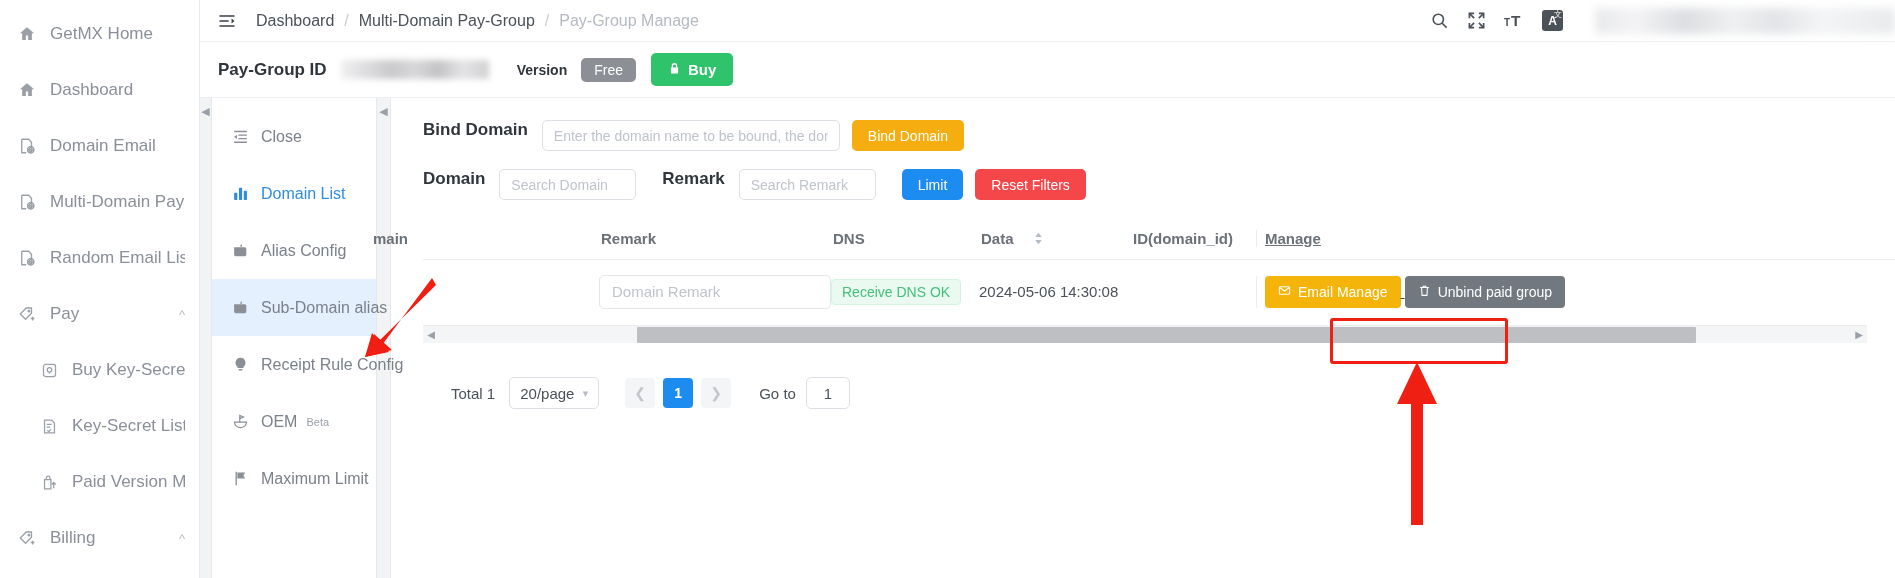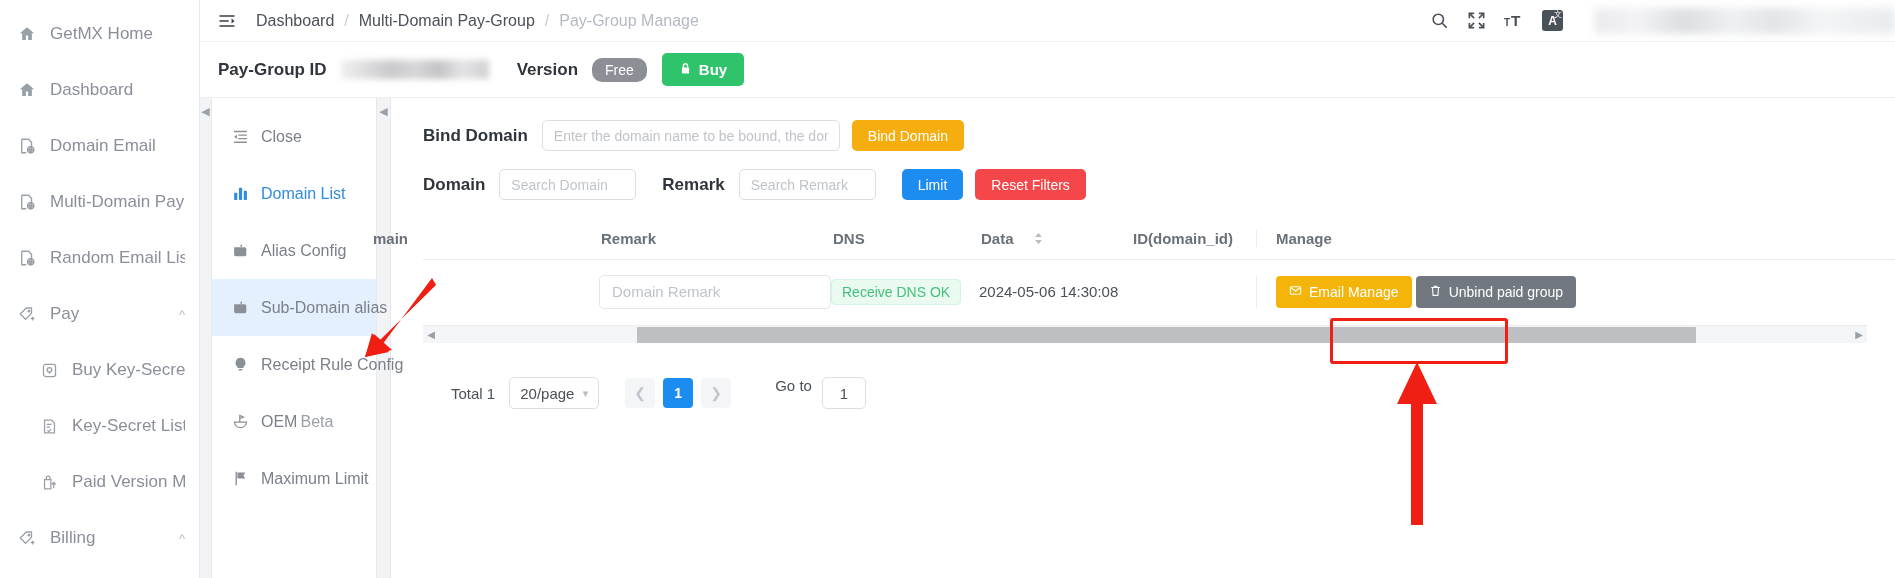--- a/index.html
+++ b/index.html
@@ -79,7 +79,7 @@
     background: linear-gradient(90deg,#f0f0f1 0%,#dcdcde 18%,#c9c9cb 34%,#d7d7d9 50%,#c3c3c5 66%,#e4e4e6 82%,#d0d0d2 100%);
     filter: blur(3.2px); border-radius: 1px;
   }
-  .idbar .lbl2 { font-size: 17px; font-weight: bold; color: #30353c; margin-left: 28px; text-align: center; }
+  .idbar .lbl2 { font-size: 14px; font-weight: bold; color: #30353c; margin-left: 28px; text-align: center; }
   .badge-free {
     margin-left: 14px; background: #8c8f95; color: #fff;
     font-size: 14px; border-radius: 10px; padding: 5px 13px; line-height: 1;

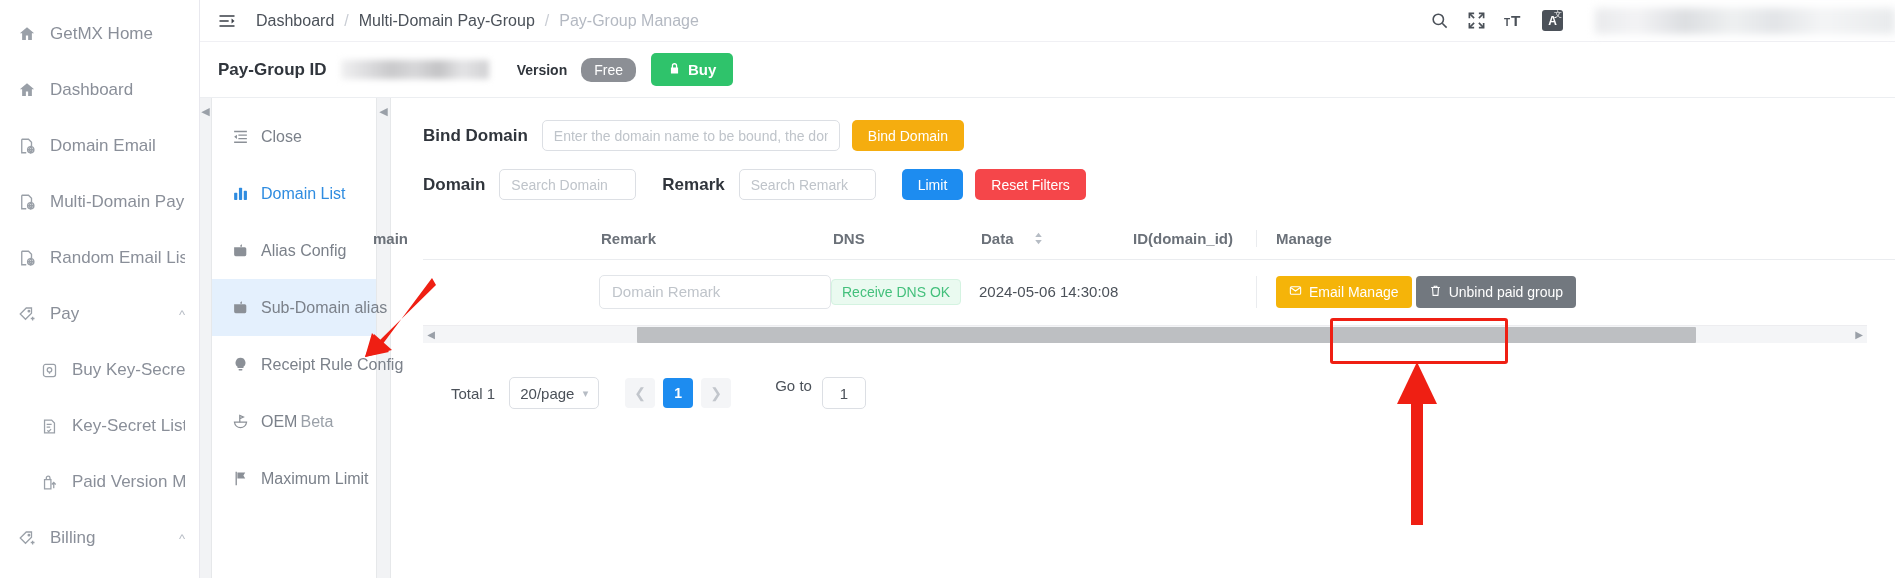--- a/index.html
+++ b/index.html
@@ -82,7 +82,7 @@
   .idbar .lbl2 { font-size: 14px; font-weight: bold; color: #30353c; margin-left: 28px; text-align: center; }
   .badge-free {
     margin-left: 14px; background: #8c8f95; color: #fff;
-    font-size: 14px; border-radius: 10px; padding: 5px 13px; line-height: 1;
+    font-size: 14px; border-radius: 5px; padding: 5px 13px; line-height: 1;
   }
   .btn-buy {
     margin-left: 15px; background: #2fc36b; color: #fff; border: none;

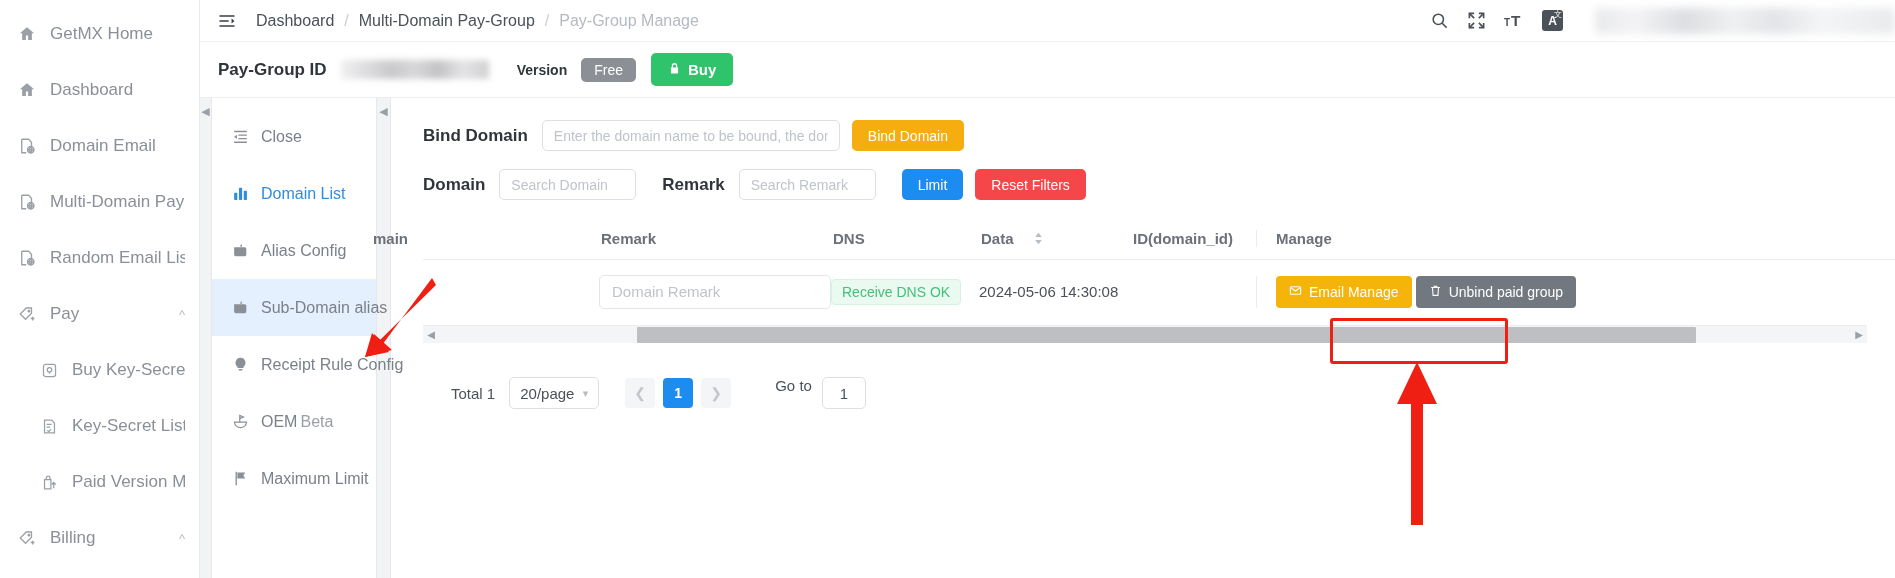--- a/index.html
+++ b/index.html
@@ -126,7 +126,7 @@
   
   .content { flex: 1 1 auto; min-width: 0; padding: 22px 0 0 32px; position: relative; }
 
-  .form-row { display: flex; align-items: center; margin-bottom: 18px; }
+  .form-row { display: flex; margin-bottom: 18px; }
   .form-label { font-size: 17px; font-weight: bold; color: #30353c; margin-right: 14px; }
   .txt {
     border: 1px solid #dcdfe4; border-radius: 5px; height: 31px;

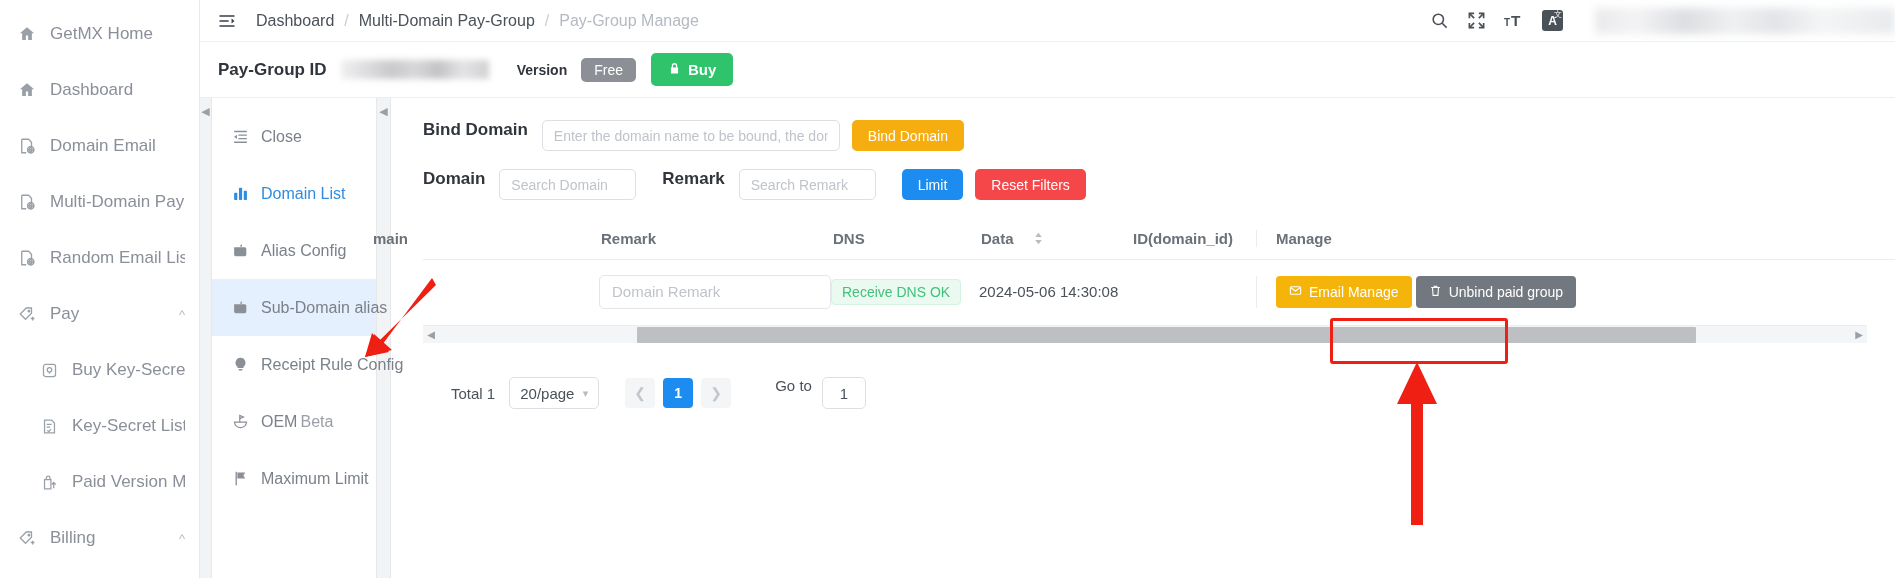--- a/index.html
+++ b/index.html
@@ -158,7 +158,7 @@
   .c-dns    { width: 148px; flex: 0 0 148px; }
   .c-data   { width: 152px; flex: 0 0 152px; display: flex; align-items: center; gap: 20px; }
   .c-id     { width: 125px; flex: 0 0 125px; }
-  .c-manage { flex: 1 1 auto; padding-left: 19px; border-left: 1px solid #eaecef; }
+  .c-manage { flex: 1 1 auto; padding-left: 8px; border-left: 1px solid #eaecef; text-decoration: underline; }
   .sort-ico { display: inline-flex; flex-direction: column; line-height: 5px; color: #b6bcc4; font-size: 9px; }
 
   .trow { display: flex; align-items: center; height: 63px; font-size: 15px; color: #4b5159; }

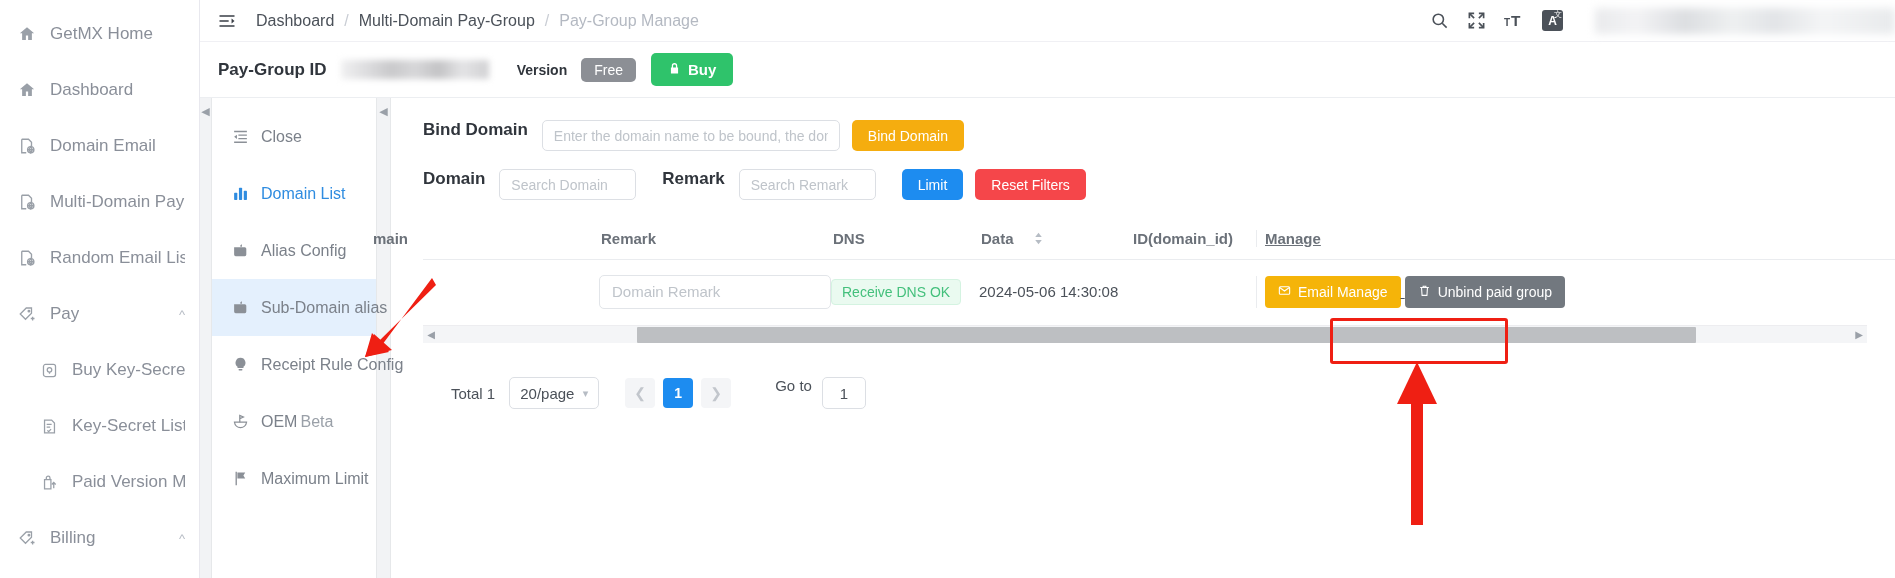--- a/index.html
+++ b/index.html
@@ -227,7 +227,7 @@
     color: #c2c6cc; font-size: 14px; cursor: pointer;
   }
   .pg-btn.num { background: #1d8cf0; color: #fff; font-weight: bold; }
-  .pg-goto { margin-left: 44px; display: flex; gap: 10px; }
+  .pg-goto { margin-left: 28px; display: flex; align-items: center; gap: 10px; }
   .pg-goto input {
     width: 44px; height: 32px; border: 1px solid #dcdfe4; border-radius: 5px;
     text-align: center; font-size: 15px; color: #4b5159; outline: none;

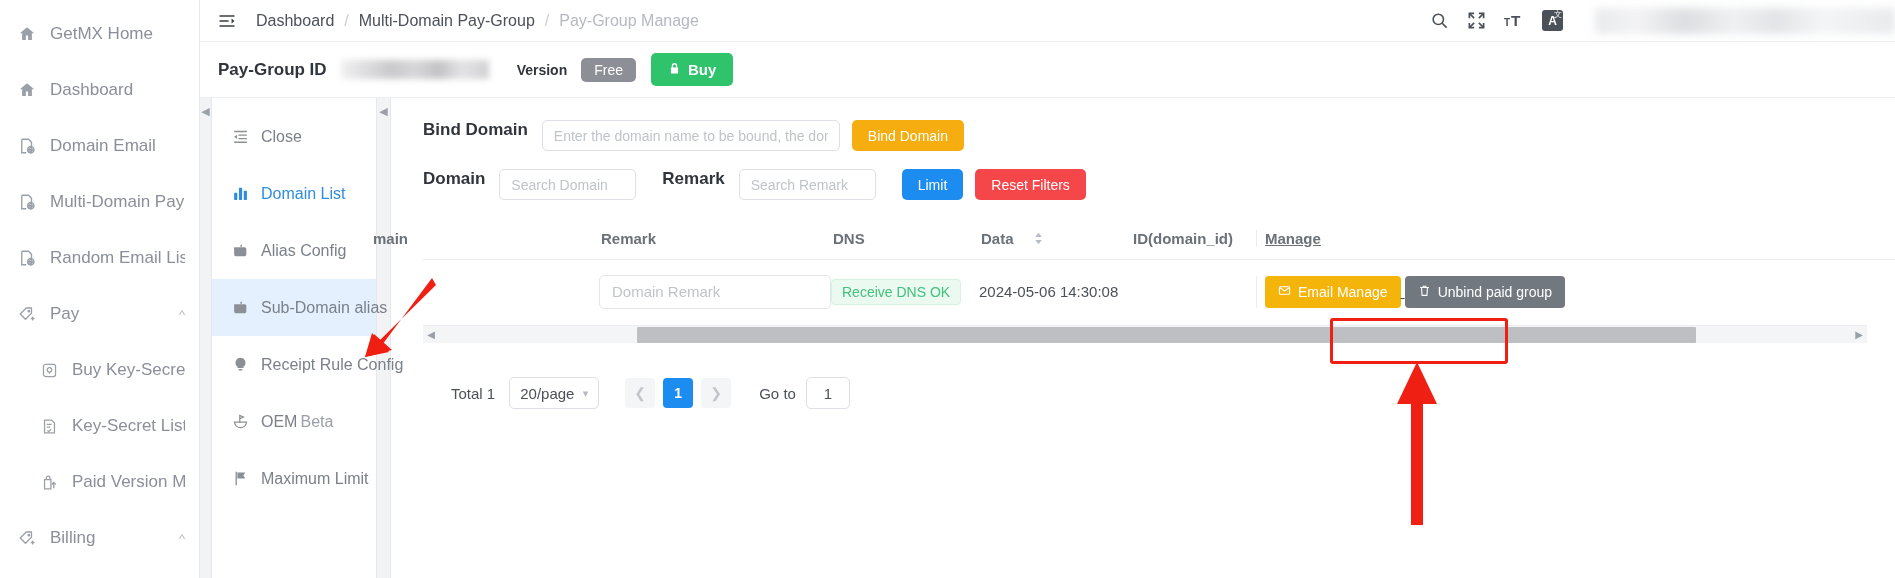--- a/index.html
+++ b/index.html
@@ -115,7 +115,7 @@
   .sub-item.active-blue { color: #2f8ce0; }
   .sub-item.active-blue .sub-ico { color: #2f8ce0; }
   .sub-item.selected { background: #e4f0fd; }
-  .sub-item .beta { font-size: 16px; margin-left: 3px; color: #9aa0a8; }
+  .sub-item .beta { font-size: 11px; margin-left: 9px; color: #9aa0a8; }
 
   .sub-rail {
     width: 14px; flex: 0 0 14px; background: #f2f3f5;

